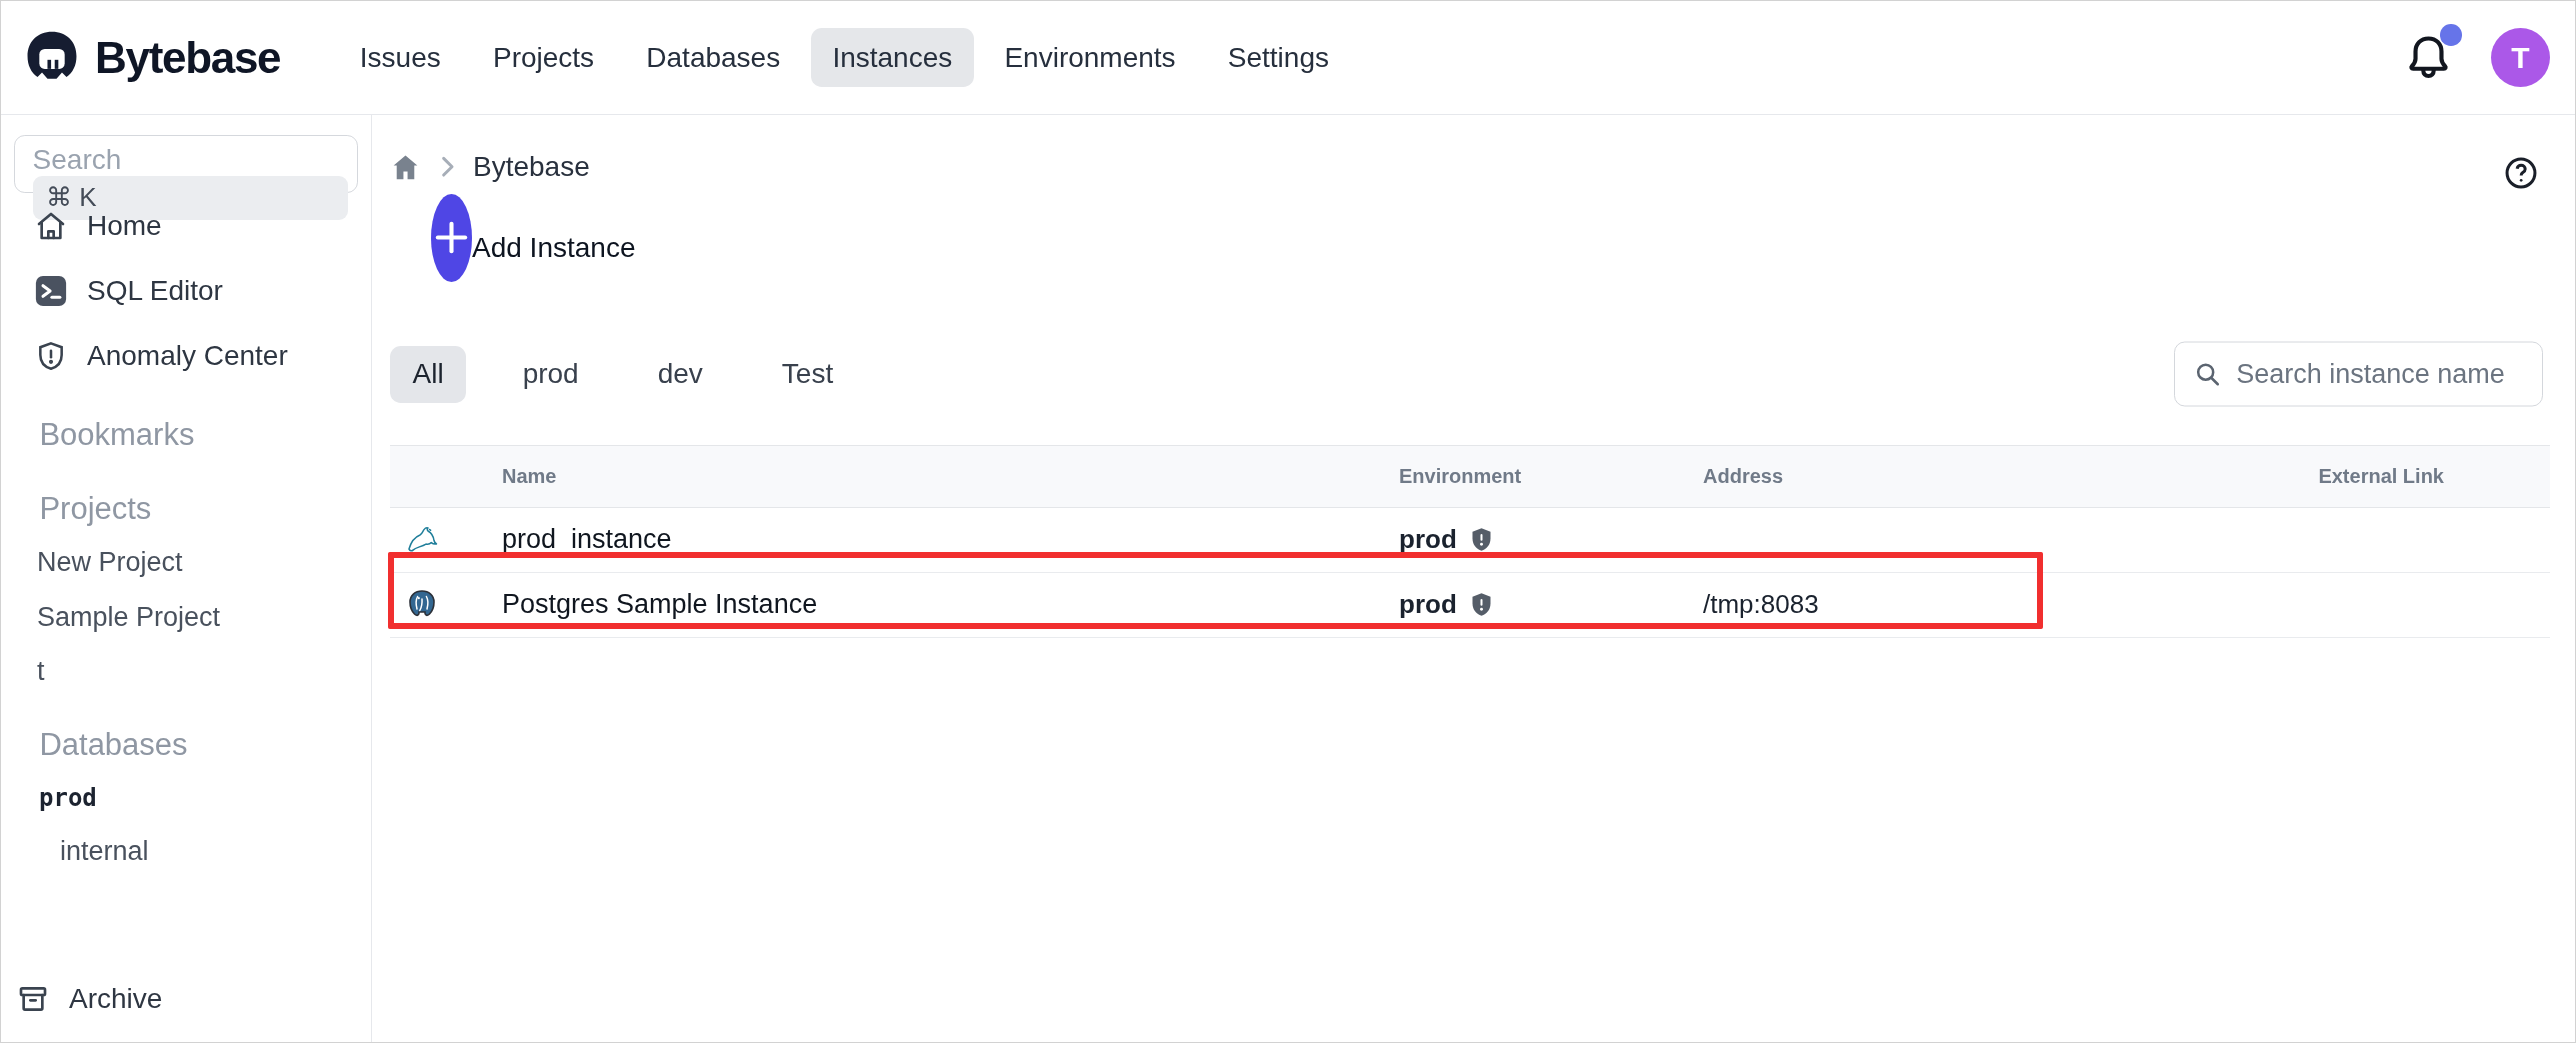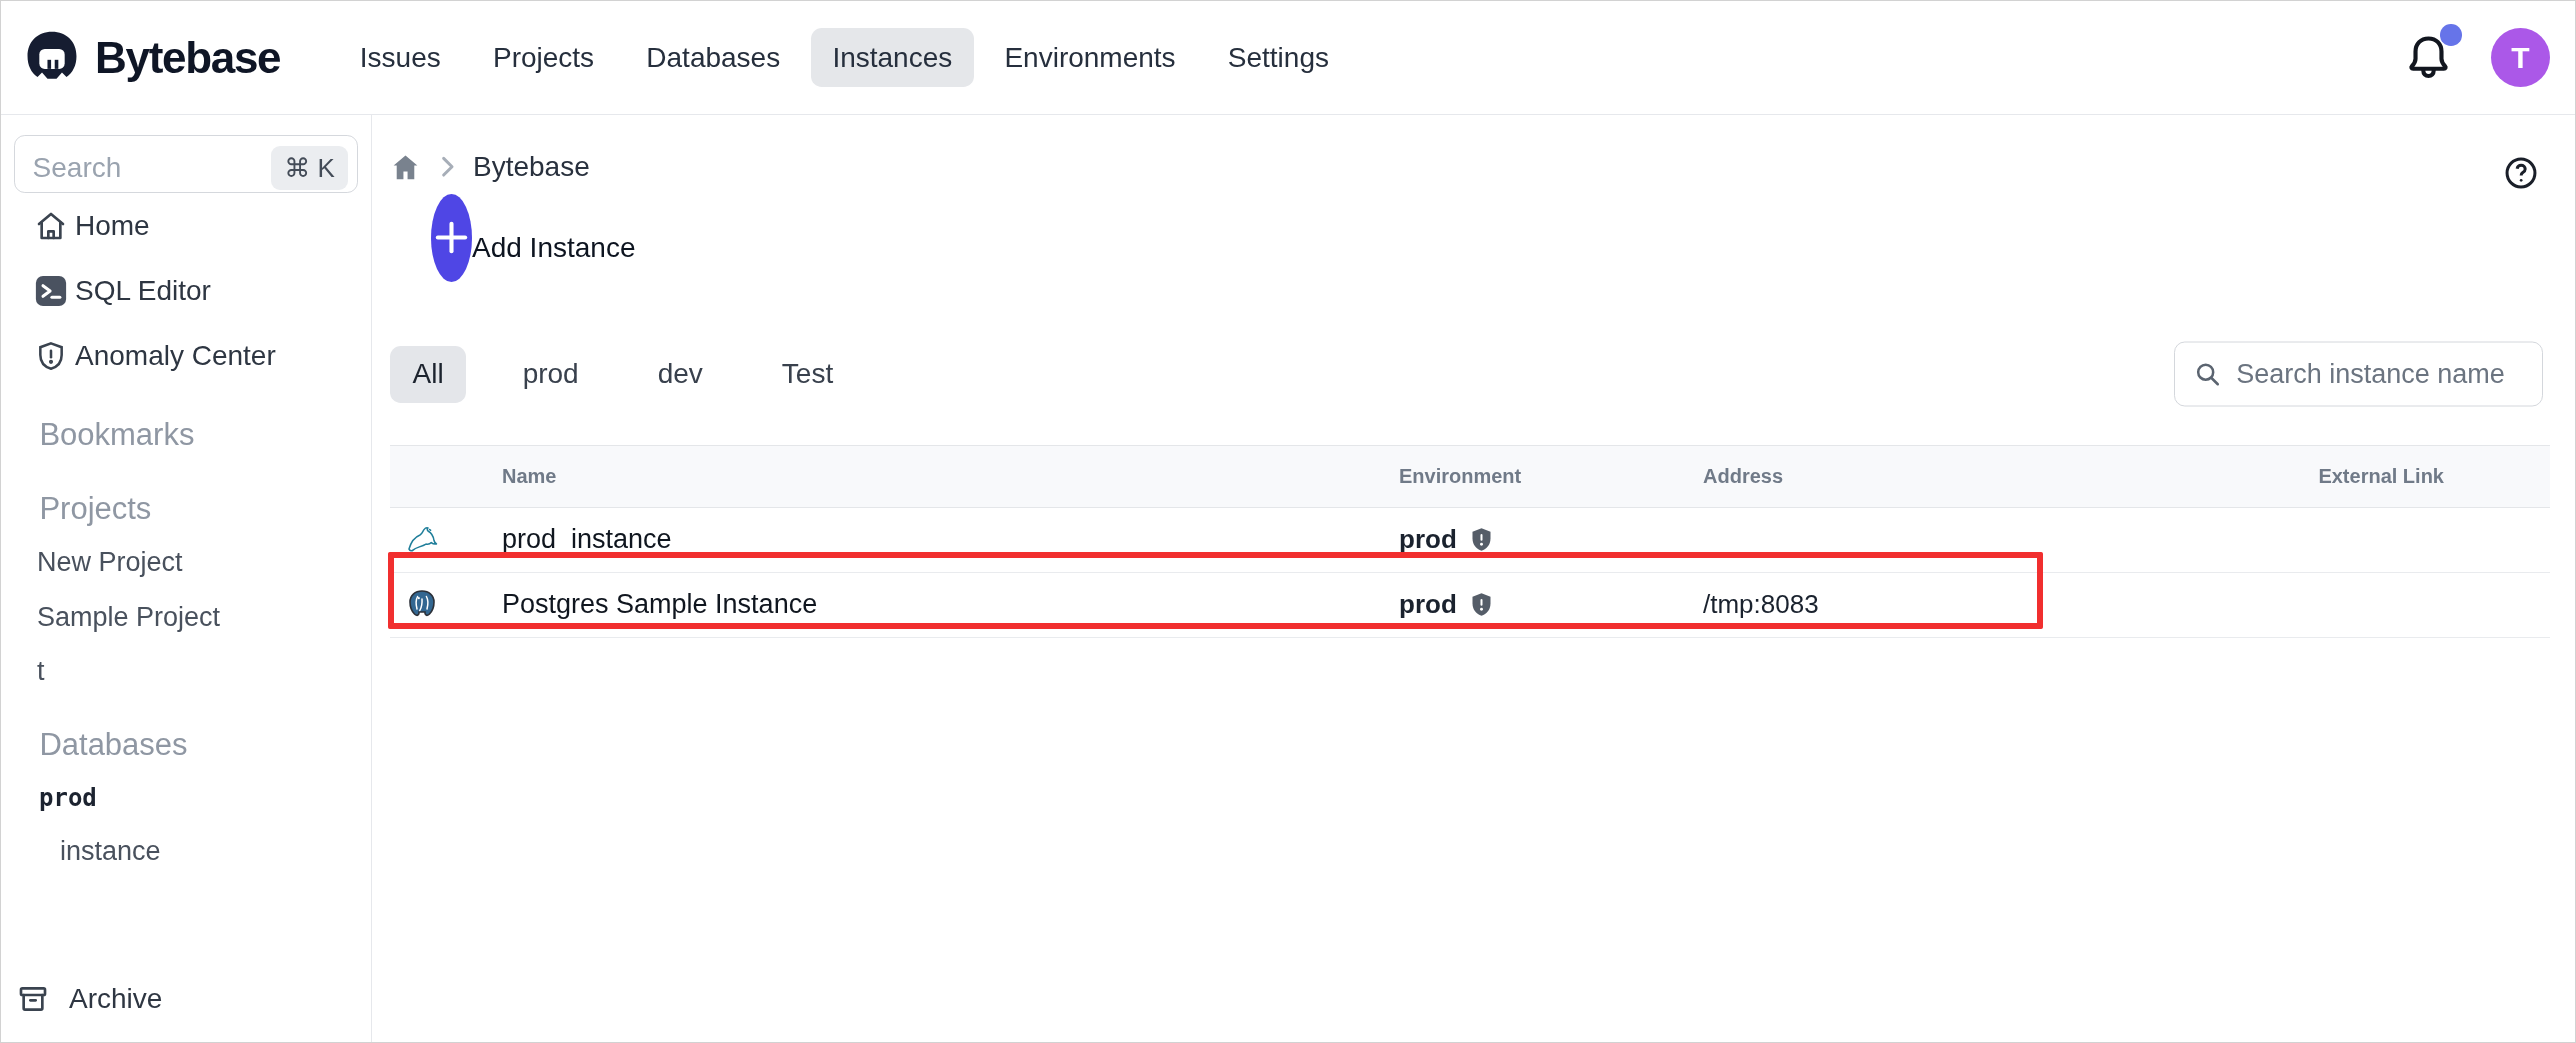--- a/index.html
+++ b/index.html
@@ -51,8 +51,8 @@
   .search-box {
     margin: 0 12.6px; height: 58px;
     border: 1.8px solid #d5d8dd; border-radius: 10.8px;
-    display: flex; align-items: center;
-    padding: 8px 9px 0 18px; background: #fff;
+    display: flex; 
+    padding: 8px 9px 0 18px; background: #fff; flex-direction: column;
   }
   .search-box input { border: none; outline: none; flex: 1; min-width: 0; font-size: 28px; color: #2e3642; font-family: "Liberation Sans", sans-serif; background: transparent; }
   .search-box input::placeholder { color: #9aa3af; }

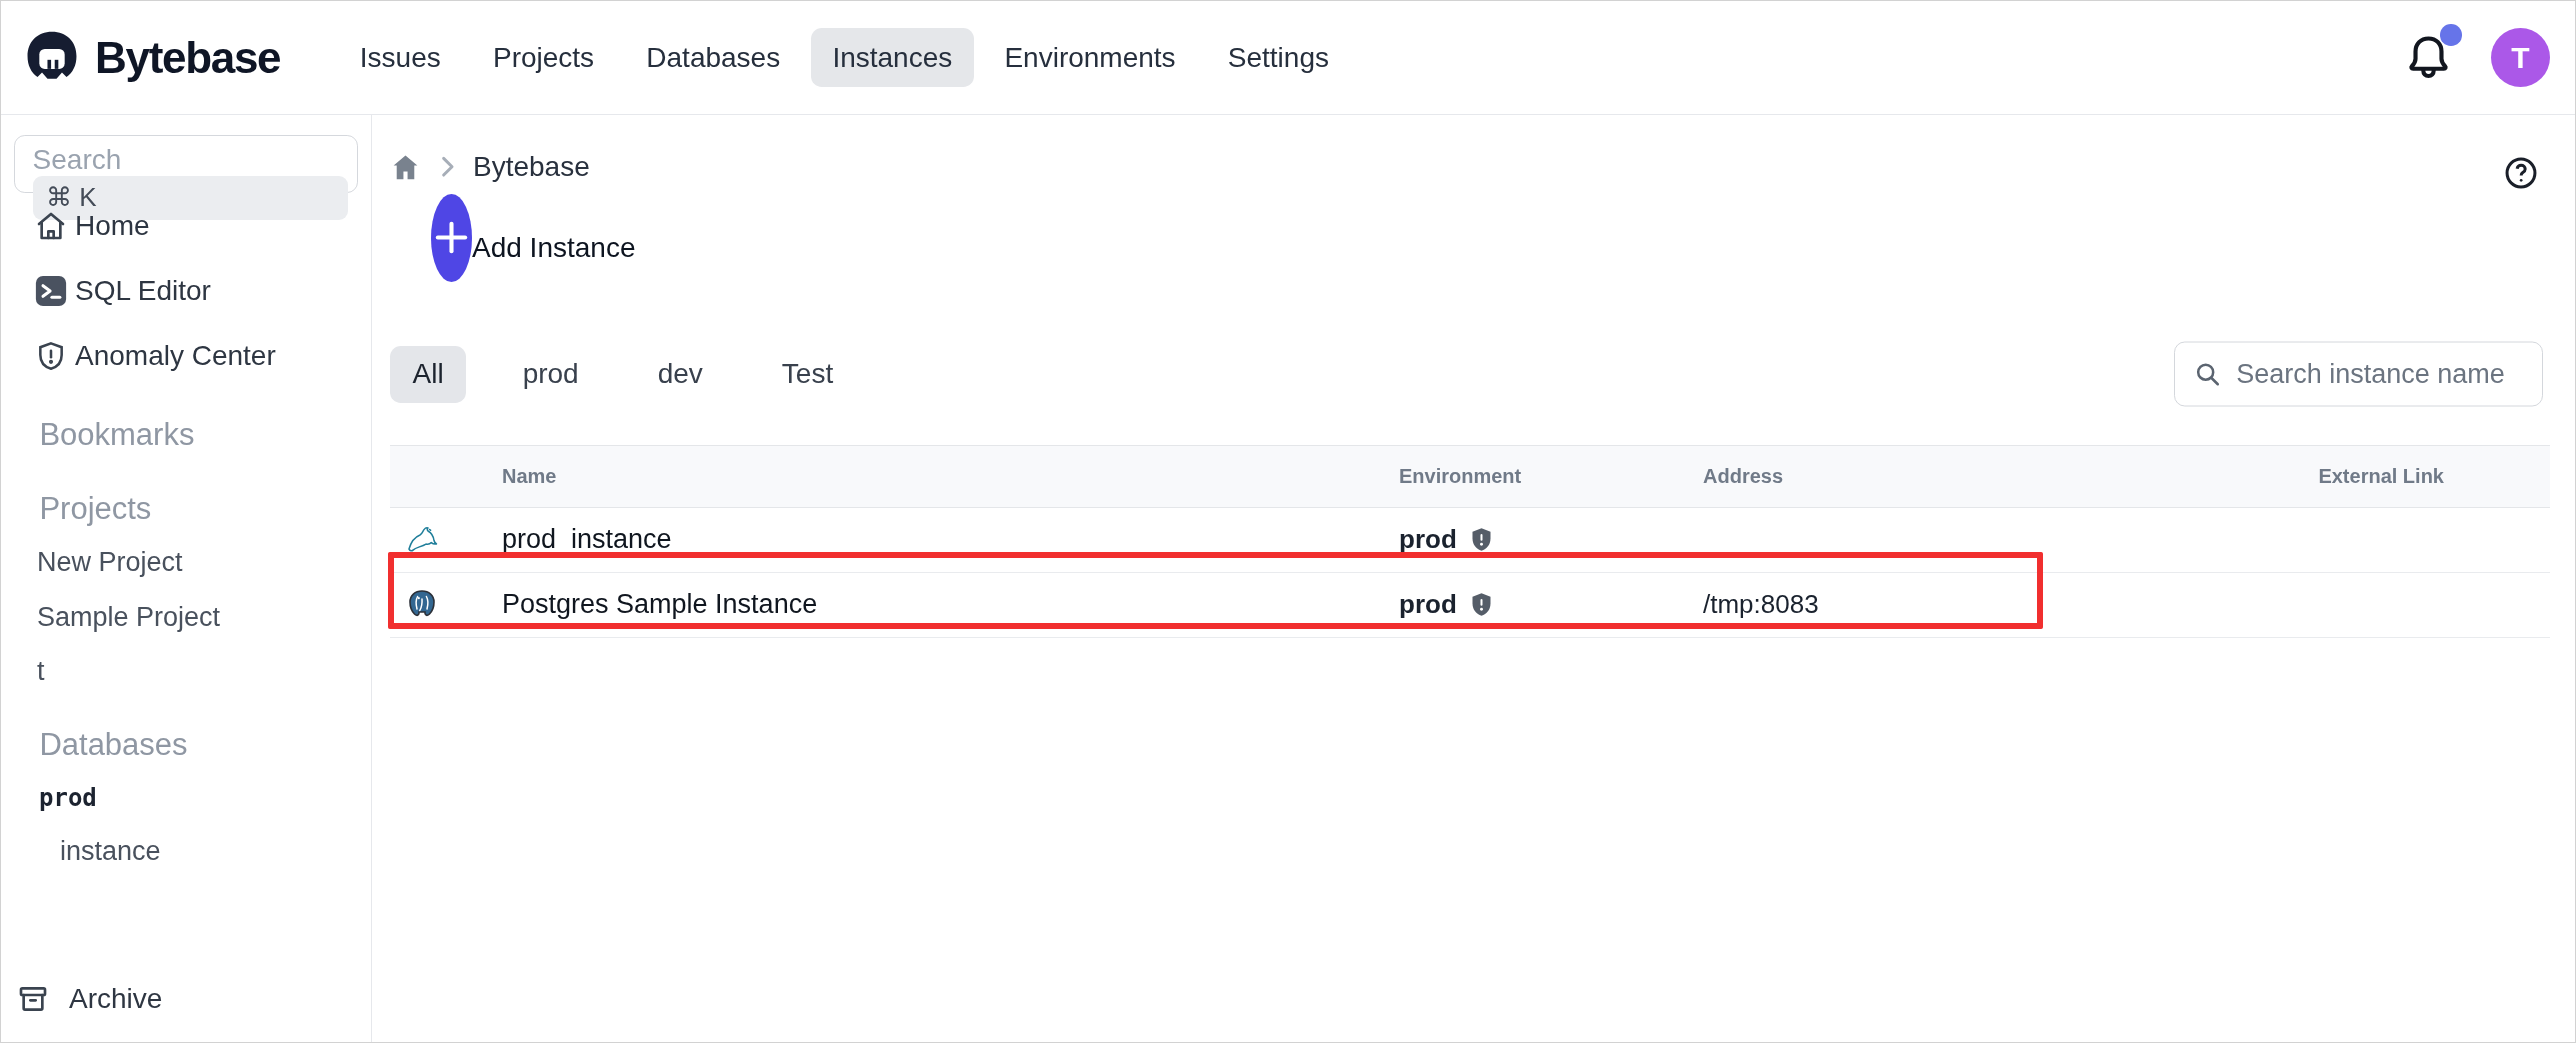--- a/index.html
+++ b/index.html
@@ -58,7 +58,7 @@
   .search-box input::placeholder { color: #9aa3af; }
   .kbd { background: #ebedf0; border-radius: 9px; padding: 6.3px 13.5px; font-size: 26px; color: #444c58; white-space: nowrap; }
   .side-item {
-    display: flex; align-items: center; gap: 8px;
+    display: flex; align-items: center; gap: 20px;
     height: 65px; padding-left: 34px;
     font-size: 28px; color: #2e3642; cursor: pointer;
   }

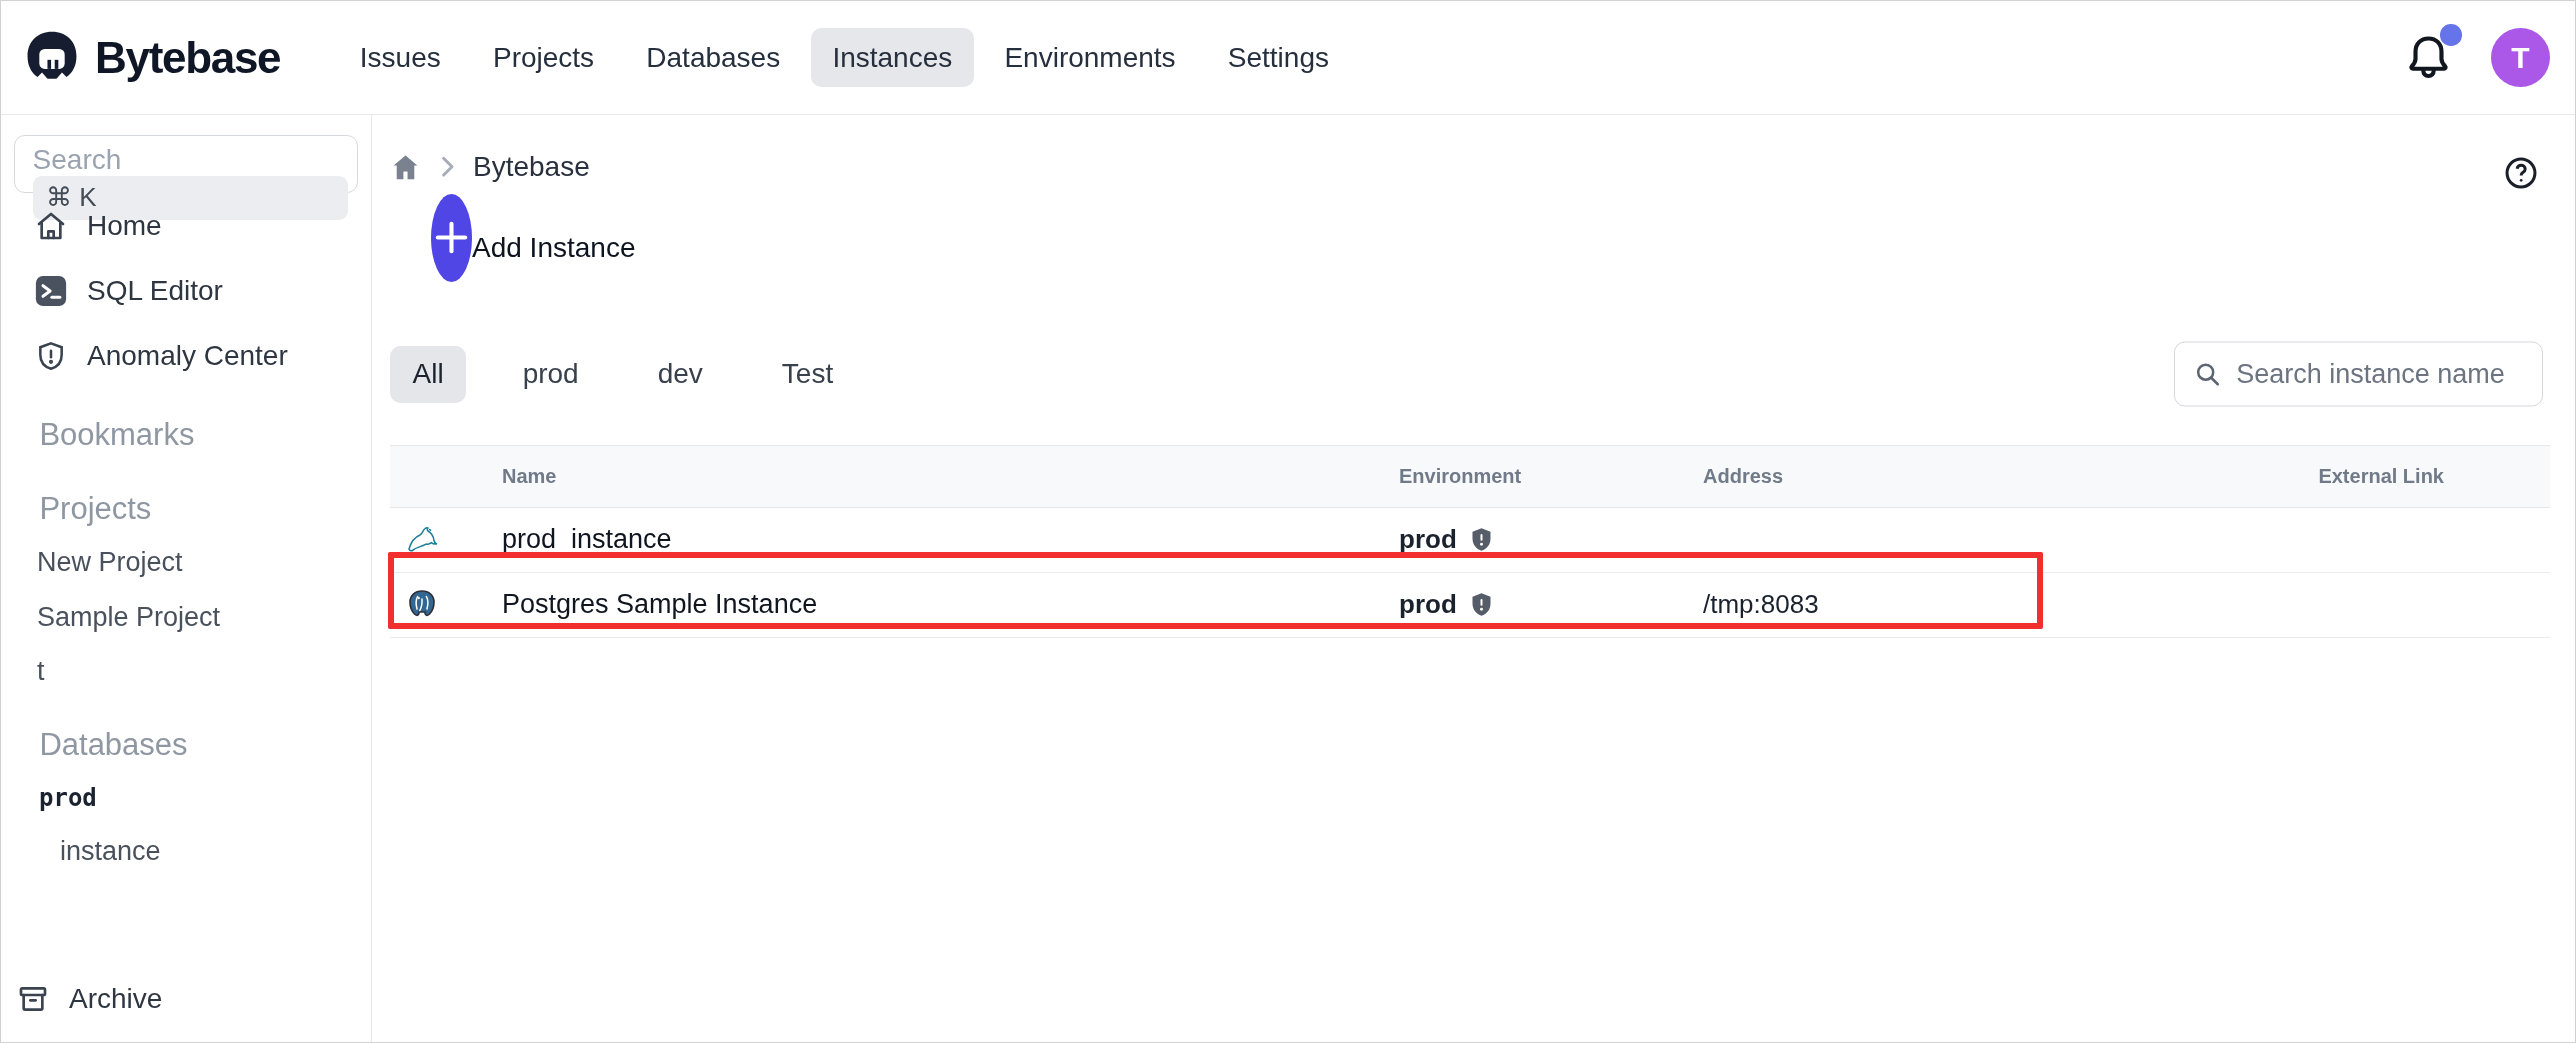--- a/index.html
+++ b/index.html
@@ -212,7 +212,7 @@
 
       <div class="side-section">Databases</div>
       <div class="side-sub mono">prod</div>
-      <div class="side-sub deep">instance</div>
+      <div class="side-sub deep">internal</div>
 
       <div class="archive-row">
         <span>

